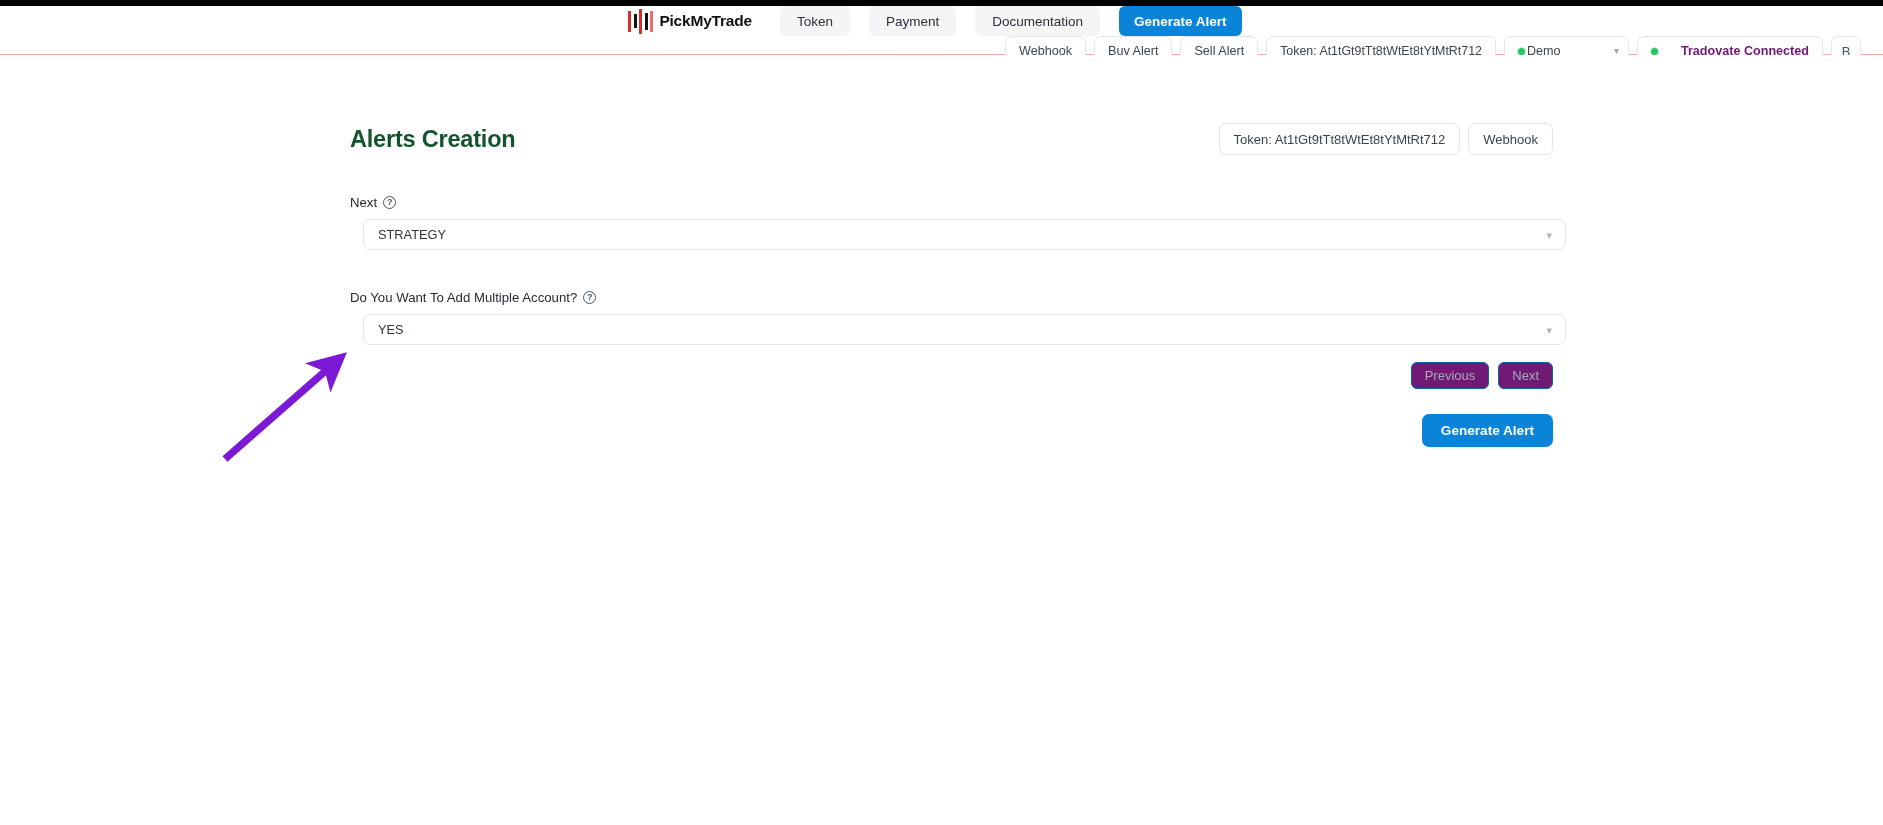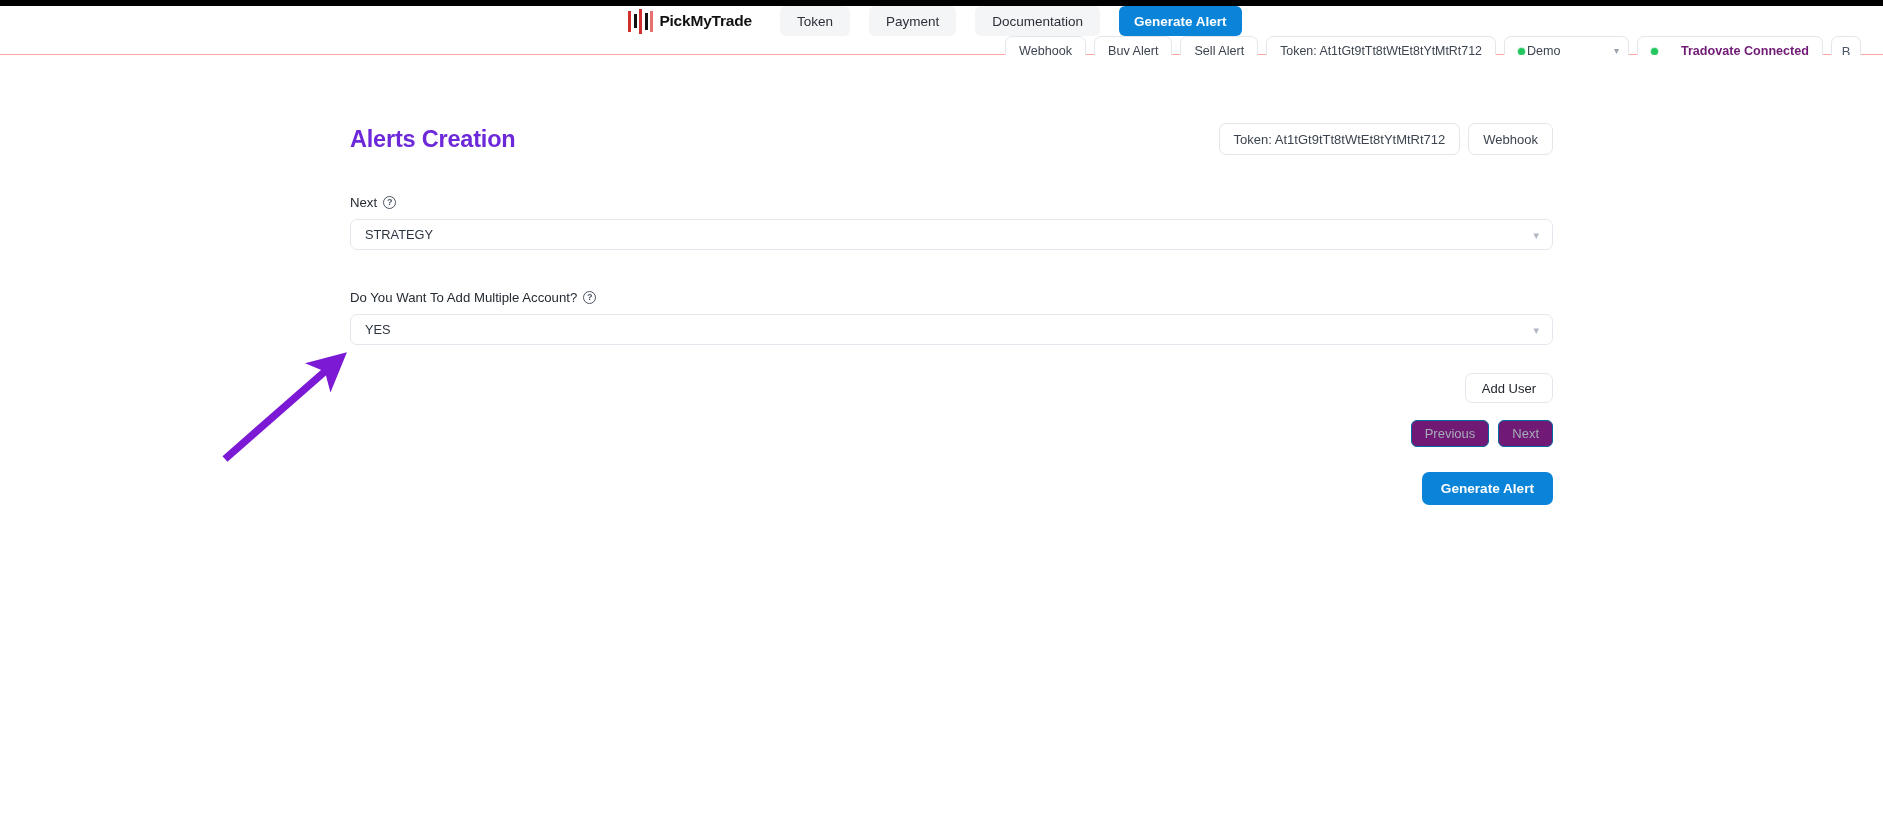--- a/index.html
+++ b/index.html
@@ -160,7 +160,7 @@
   .page-title {
     font-size: 23.5px;
     font-weight: 600;
-    color: #6d28d9;
+    color: #14532d;
     letter-spacing: -0.2px;
   }
   .title-actions { display: flex; gap: 8px; }

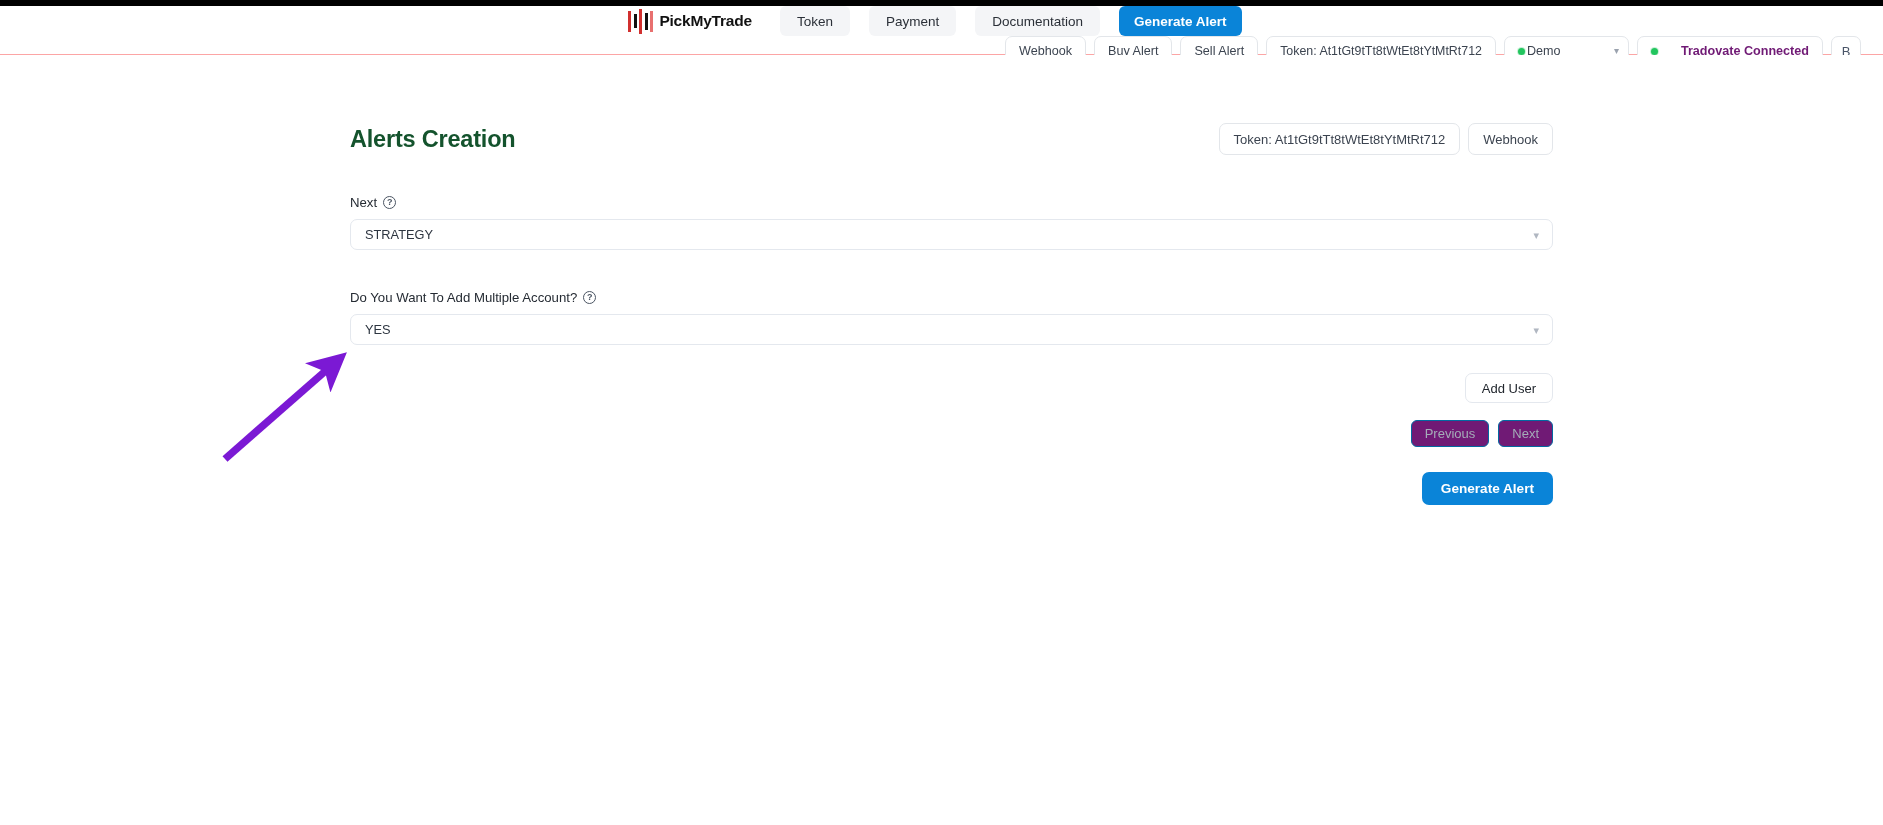--- a/index.html
+++ b/index.html
@@ -199,6 +199,7 @@
     color: #2d3540;
     position: relative;
     cursor: pointer;
+    margin-left: 13px;
   }
   .select-box .chev {
     position: absolute;

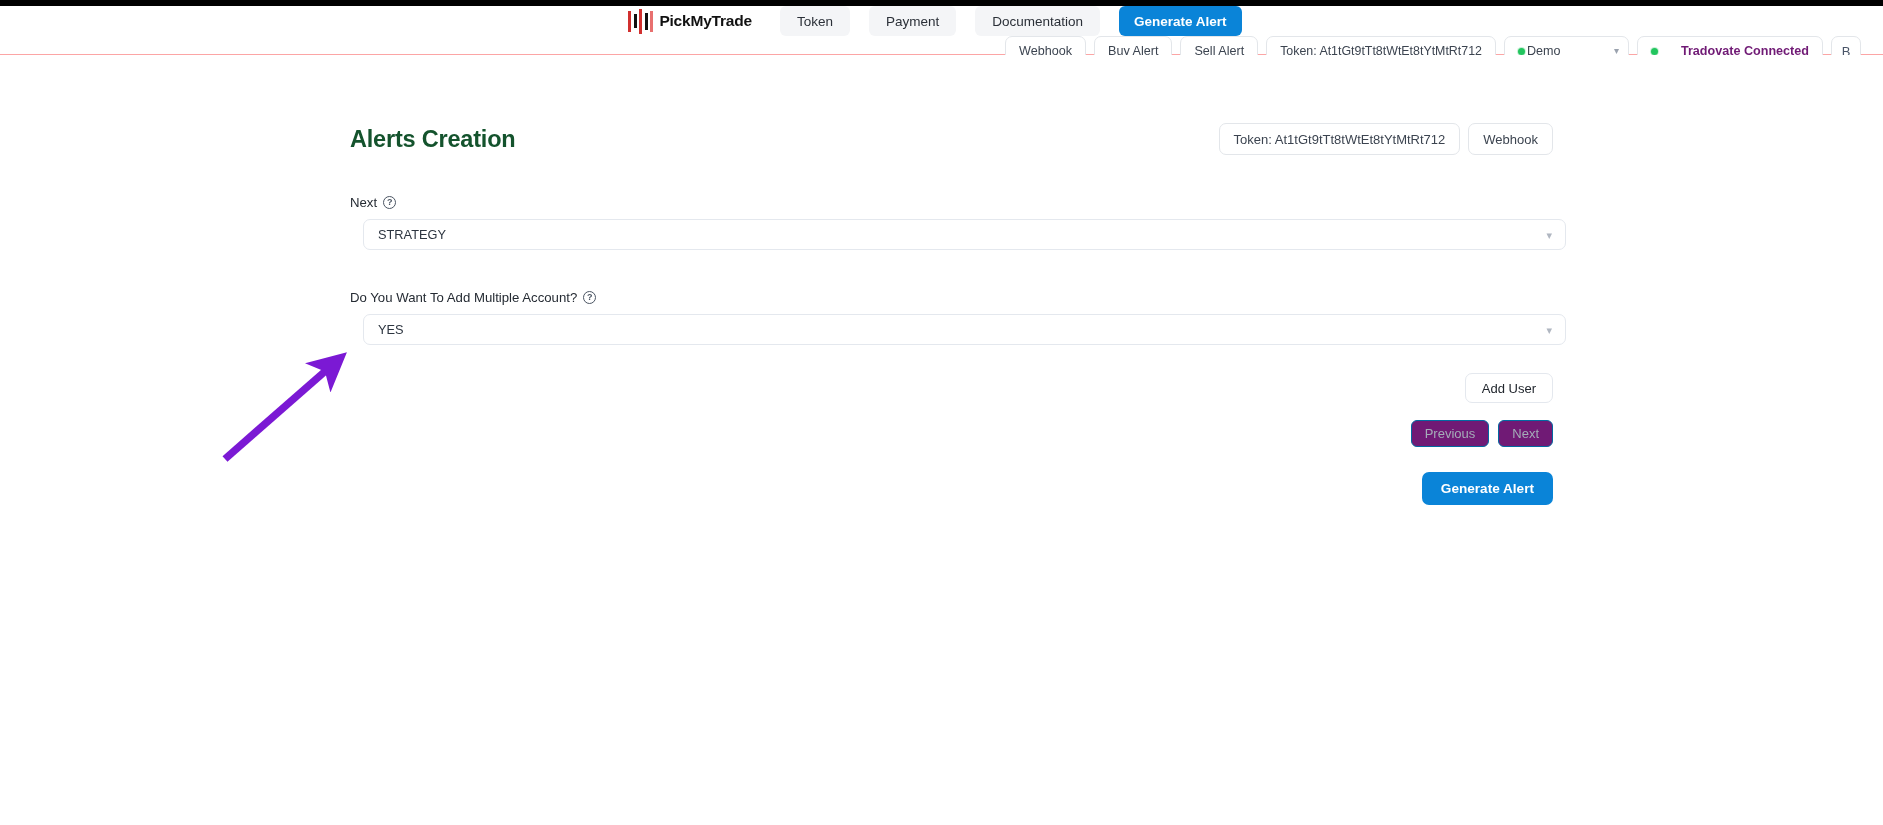--- a/index.html
+++ b/index.html
@@ -389,9 +389,6 @@
       </div>
     </div>
 
-    <div class="addrow">
-      <button class="btn-outline">Add User</button>
-    </div>
 
 
     <div class="pager">

